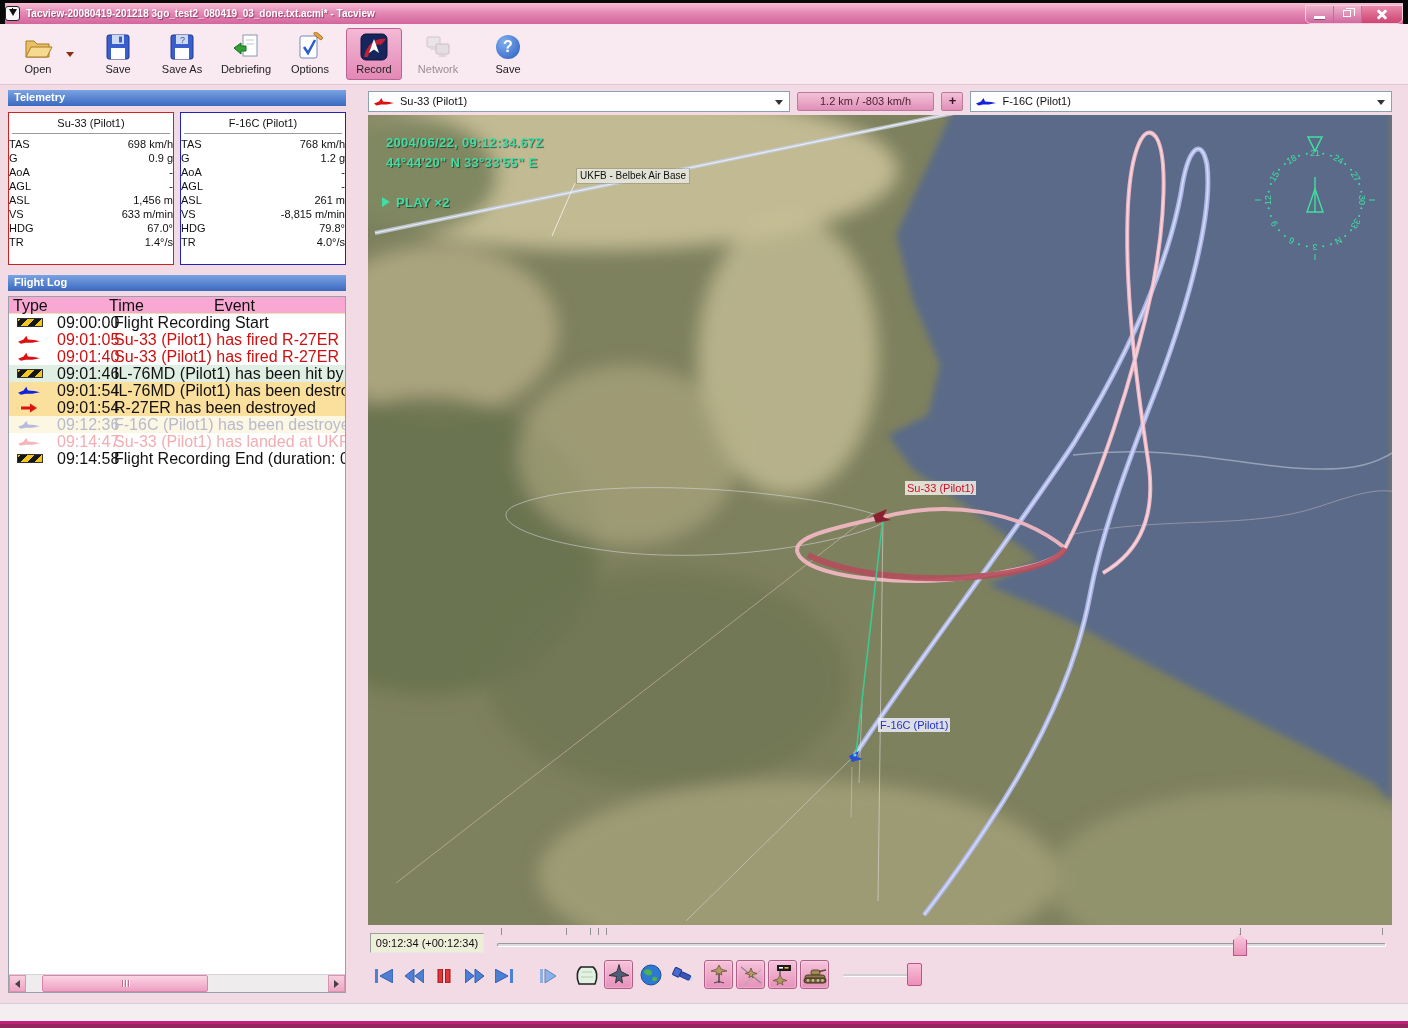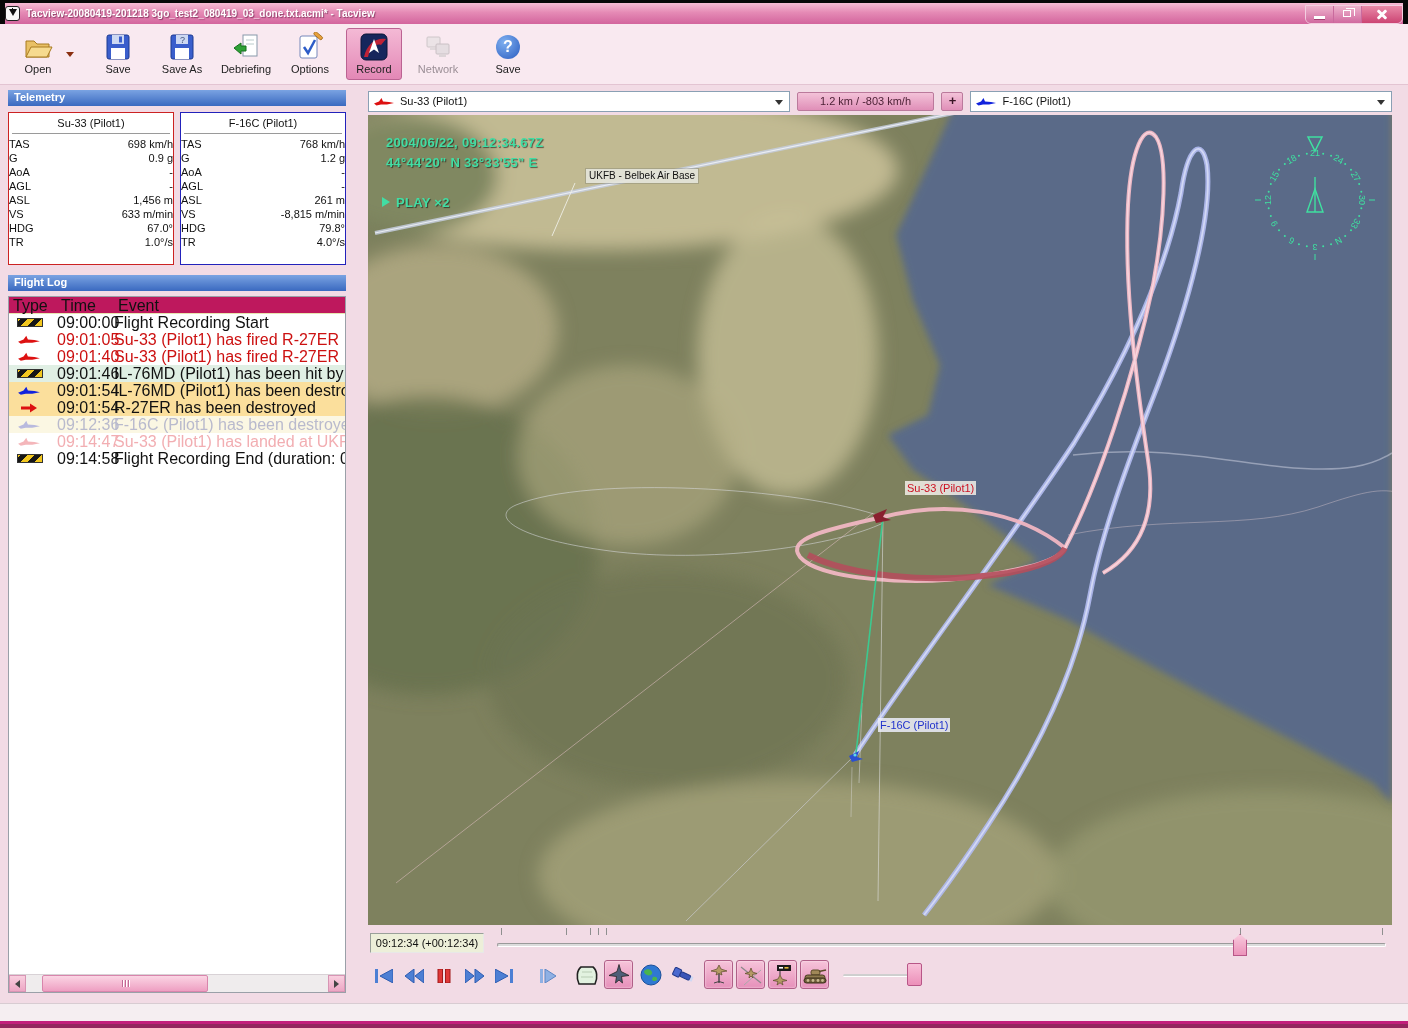--- a/index.html
+++ b/index.html
@@ -529,7 +529,7 @@
       <div class="ovl" style="left:18px;top:20px">2004/06/22, 09:12:34.67Z</div>
       <div class="ovl" style="left:18px;top:40px">44°44'20" N  33°33'55" E</div>
       <div class="ovl" style="left:14px;top:80px"><span class="play-tri"></span><span>PLAY ×2</span></div>
-      <div class="maplabel" style="left:218px;top:54px">UKFB - Belbek Air Base</div>
+      <div class="maplabel" style="left:209px;top:54px">UKFB - Belbek Air Base</div>
       <div class="ac-label su" style="left:537px;top:366px">Su-33 (Pilot1)</div>
       <div class="ac-label f16" style="left:510px;top:603px">F-16C (Pilot1)</div>
     </div>

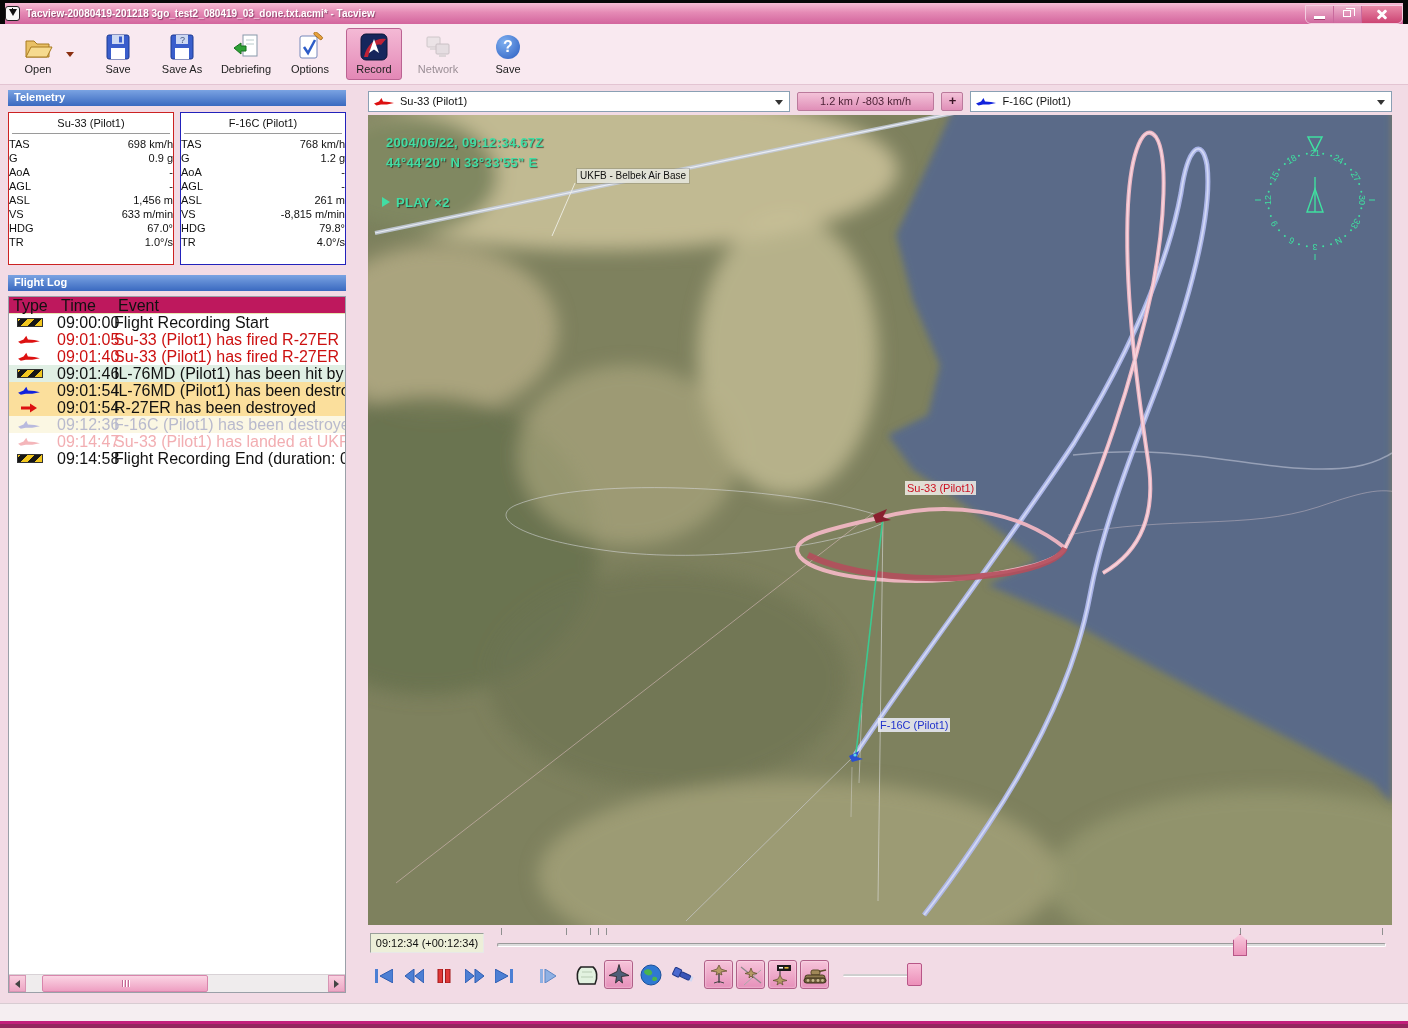--- a/index.html
+++ b/index.html
@@ -265,7 +265,7 @@
           </div>
         <div class="trow">
             <span>TR</span>
-            <span>1.0°/s</span>
+            <span>1.4°/s</span>
           </div>
       </div>
       <div class="tbox blue">

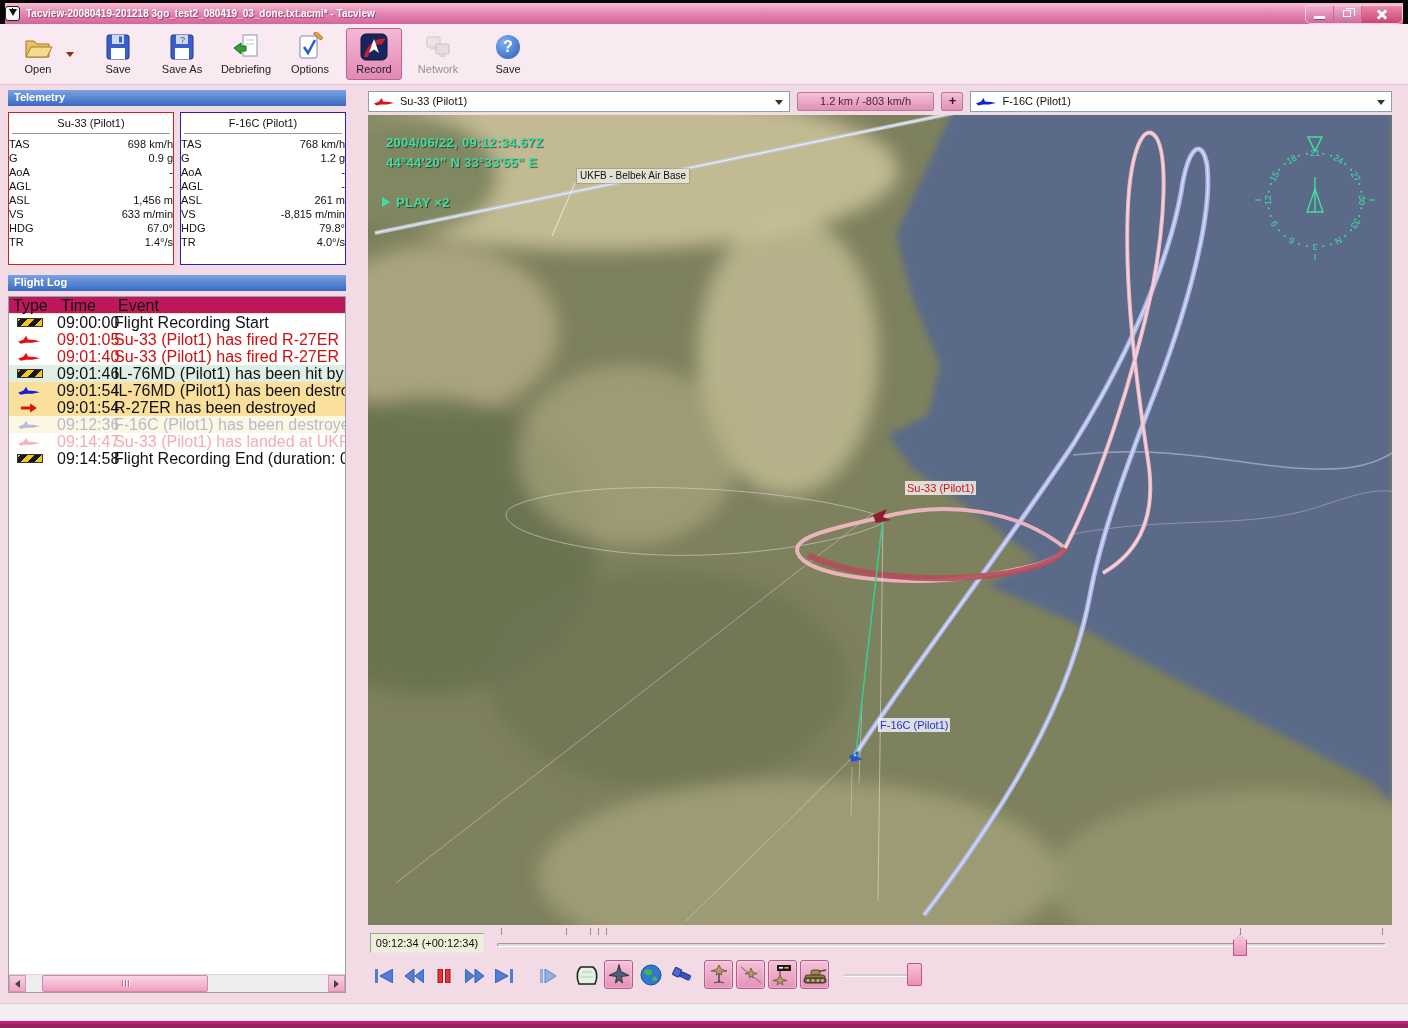--- a/index.html
+++ b/index.html
@@ -49,7 +49,7 @@
   .trow { display:flex; justify-content:space-between; padding:0 0; height:14px; line-height:14px; color:#111;}
   
   .fl-wrap { border:1px solid #9aa0a8; background:#fff; height:697px; margin-top:5px; position:relative; overflow:hidden;}
-  .fl-hdr { display:flex; background:#be185d; border-bottom:1px solid #e6e6b0; height:17px; line-height:17px; color:#111;}
+  .fl-hdr { display:flex; background:#f9a8d4; border-bottom:1px solid #e6e6b0; height:17px; line-height:17px; color:#111;gap:48px;}
   .fl-hdr div { padding-left:4px; }
   .c-type { width:48px; flex:none; padding-left:10px;} .c-time { width:57px; flex:none;} .c-event { flex:1; overflow:hidden; white-space:nowrap;}
   .fl-row { display:flex; height:17px; line-height:17px; align-items:center; color:#111; white-space:nowrap;}

